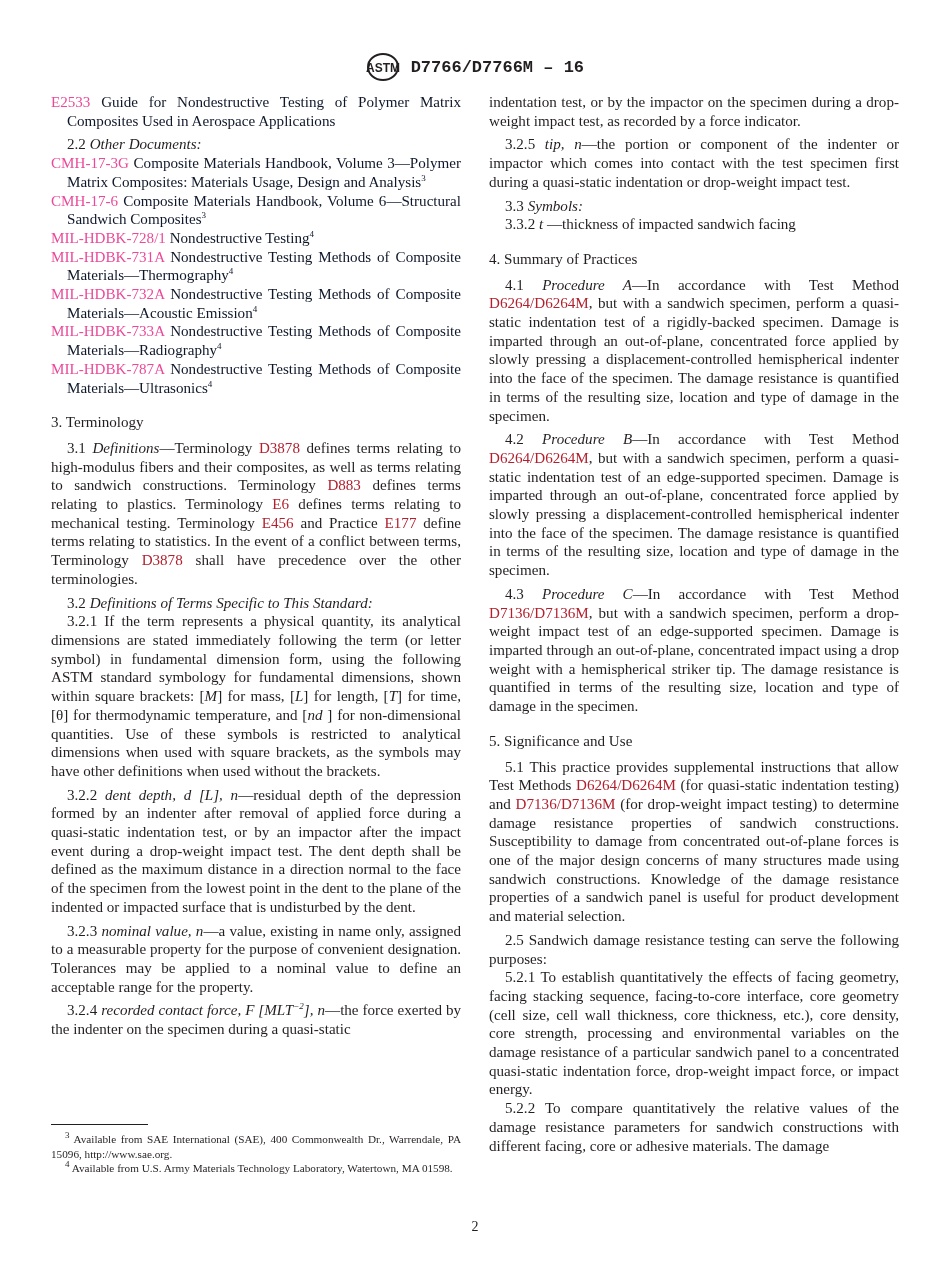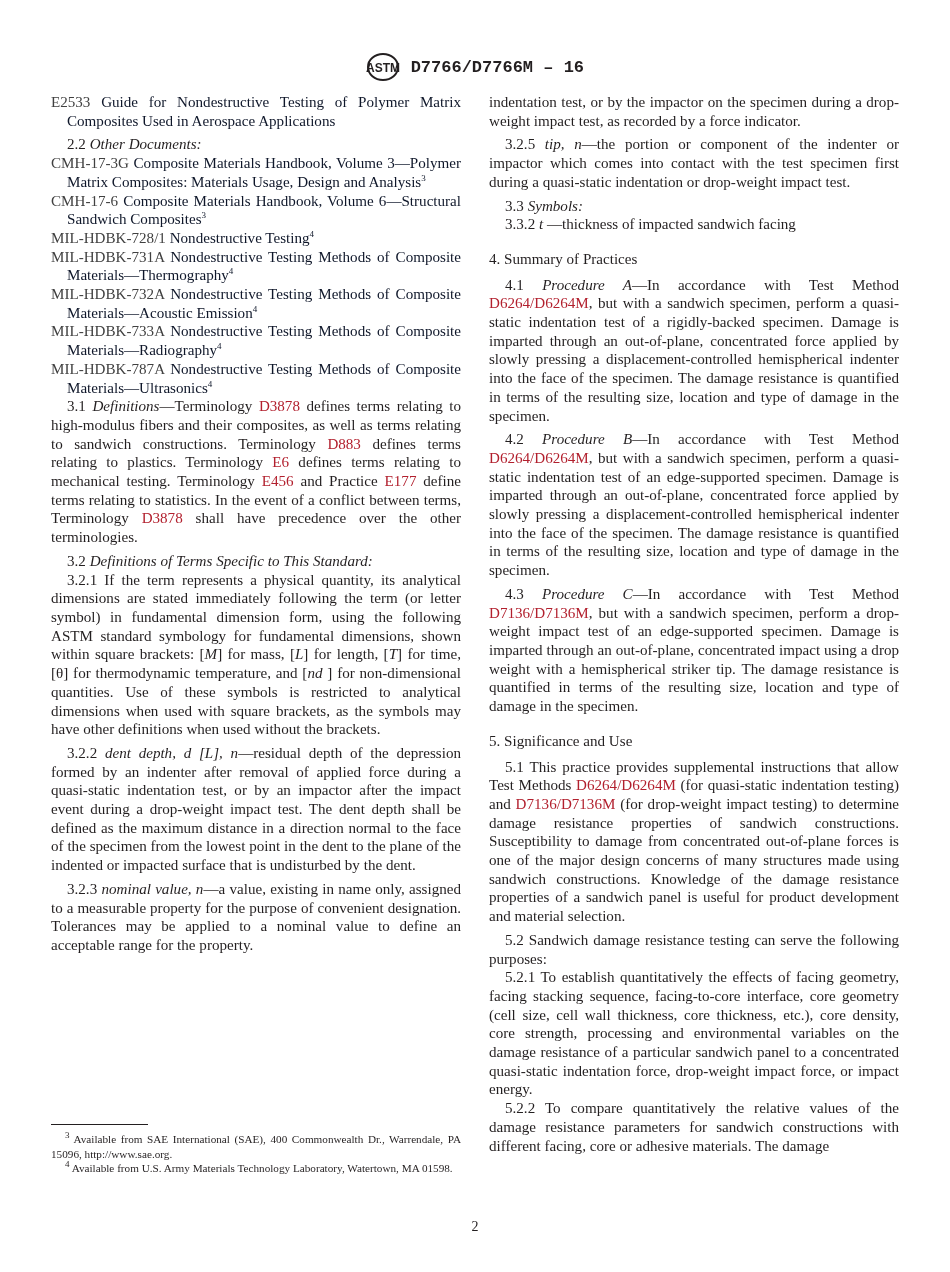--- a/index.html
+++ b/index.html
@@ -15,7 +15,7 @@
     p { margin: 0 0 5px 0; text-align: justify; }
     .ind { text-indent: 16px; }
     .ref { padding-left: 16px; text-indent: -16px; text-align: justify; margin: 0; }
-    .ref .code { color: #404040; }
+    .ref .code { color: #ec4899; }
     .ref .desc { color: #0f172a; }
     .link { color: #b2202e; margin-top: 46px; }
     i { font-style: italic; }

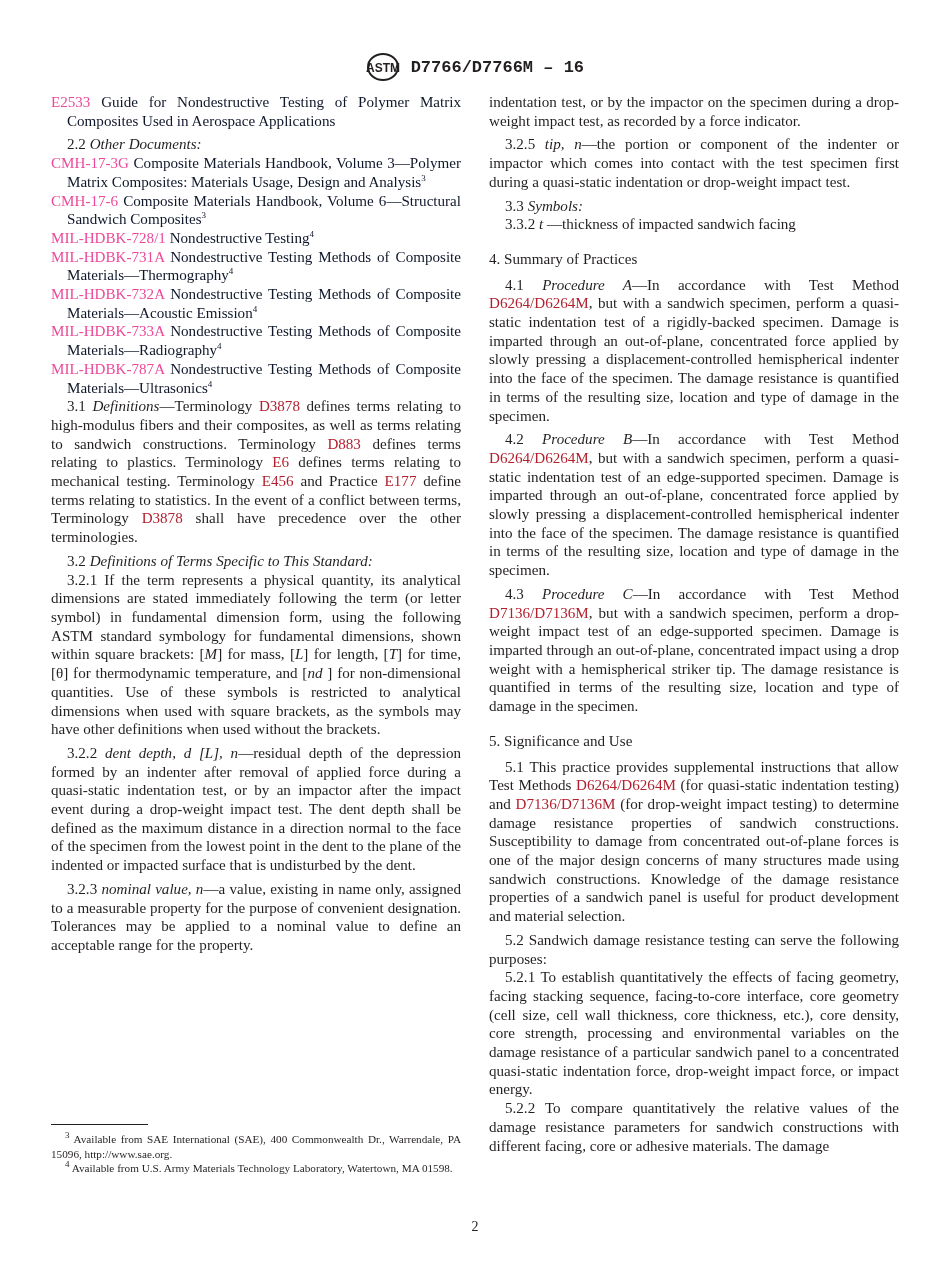--- a/index.html
+++ b/index.html
@@ -77,6 +77,7 @@
     <span class="desc"><span>Nondestructive Testing Methods of Composite Materials—Ultrasonics</span><sup>4</sup></span>
   </p>
 
+  <h2>3. Terminology</h2>
 
   <p class="ind">
     <span>3.1</span> <i>Definitions</i><span>—Terminology </span><span class="link">D3878</span><span> defines terms relating to high-modulus fibers and their composites, as well as terms relating to sandwich constructions. Terminology </span><span class="link">D883</span><span> defines terms relating to plastics. Terminology </span><span class="link">E6</span><span> defines terms relating to mechanical testing. Terminology </span><span class="link">E456</span><span> and Practice </span><span class="link">E177</span><span> define terms relating to statistics. In the event of a conflict between terms, Terminology </span><span class="link">D3878</span><span> shall have precedence over the other terminologies.</span>

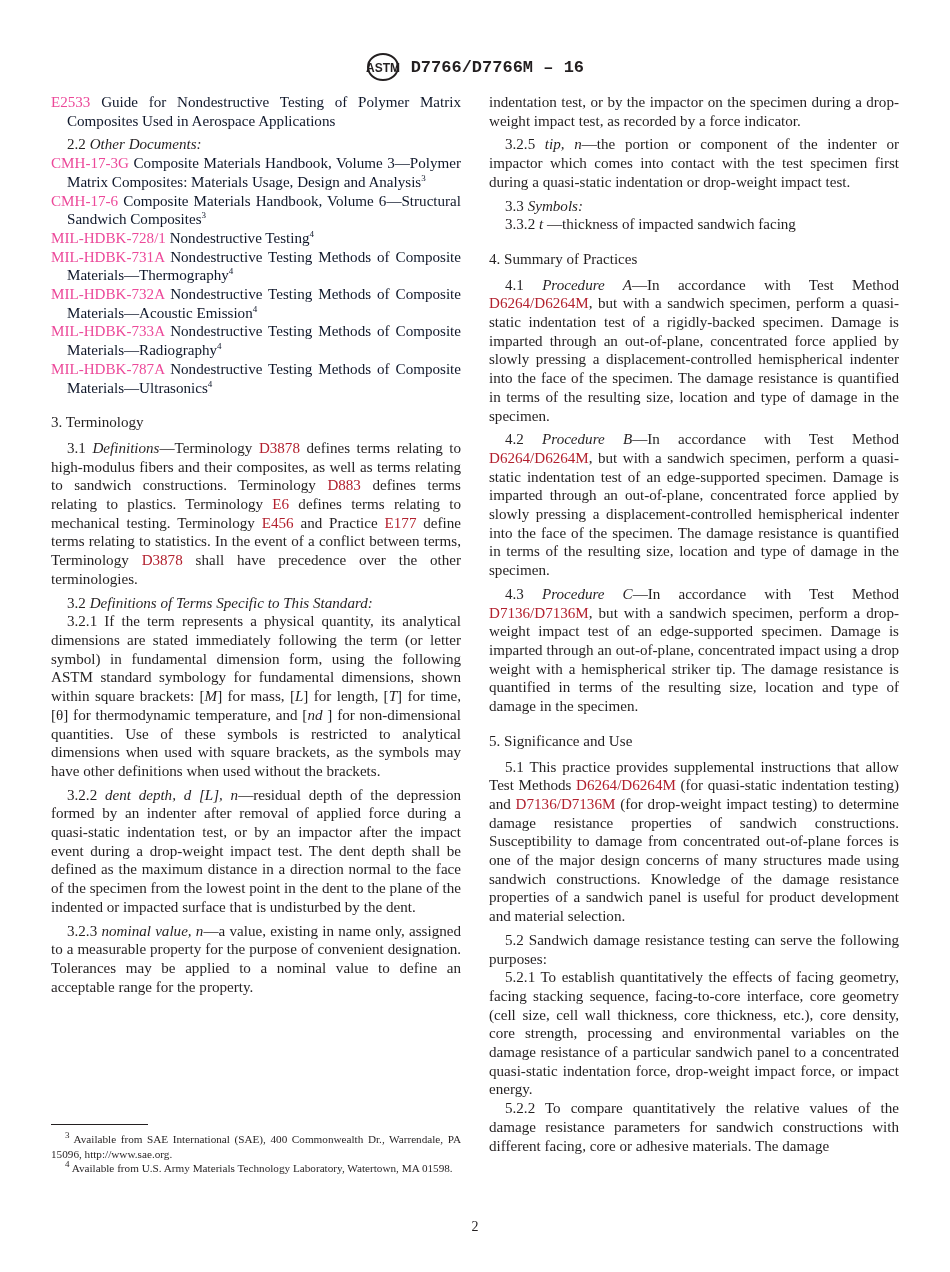--- a/index.html
+++ b/index.html
@@ -126,7 +126,7 @@
   <p class="ind">
     <span>5.1 This practice provides supplemental instructions that allow Test Methods </span><span class="link">D6264/D6264M</span><span> (for quasi-static indentation testing) and </span><span class="link">D7136/D7136M</span><span> (for drop-weight impact testing) to determine damage resistance properties of sandwich constructions. Susceptibility to damage from concentrated out-of-plane forces is one of the major design concerns of many structures made using sandwich constructions. Knowledge of the damage resistance properties of a sandwich panel is useful for product development and material selection.</span>
   </p>
-  <p class="ind" style="margin:0">5.2 Sandwich damage resistance testing can serve the following purposes:</p>
+  <p class="ind" style="margin:0">2.5 Sandwich damage resistance testing can serve the following purposes:</p>
   <p class="ind" style="margin:0">5.2.1 To establish quantitatively the effects of facing geometry, facing stacking sequence, facing-to-core interface, core geometry (cell size, cell wall thickness, core thickness, etc.), core density, core strength, processing and environmental variables on the damage resistance of a particular sandwich panel to a concentrated quasi-static indentation force, drop-weight impact force, or impact energy.</p>
   <p class="ind">5.2.2 To compare quantitatively the relative values of the damage resistance parameters for sandwich constructions with different facing, core or adhesive materials. The damage</p>
 </div>

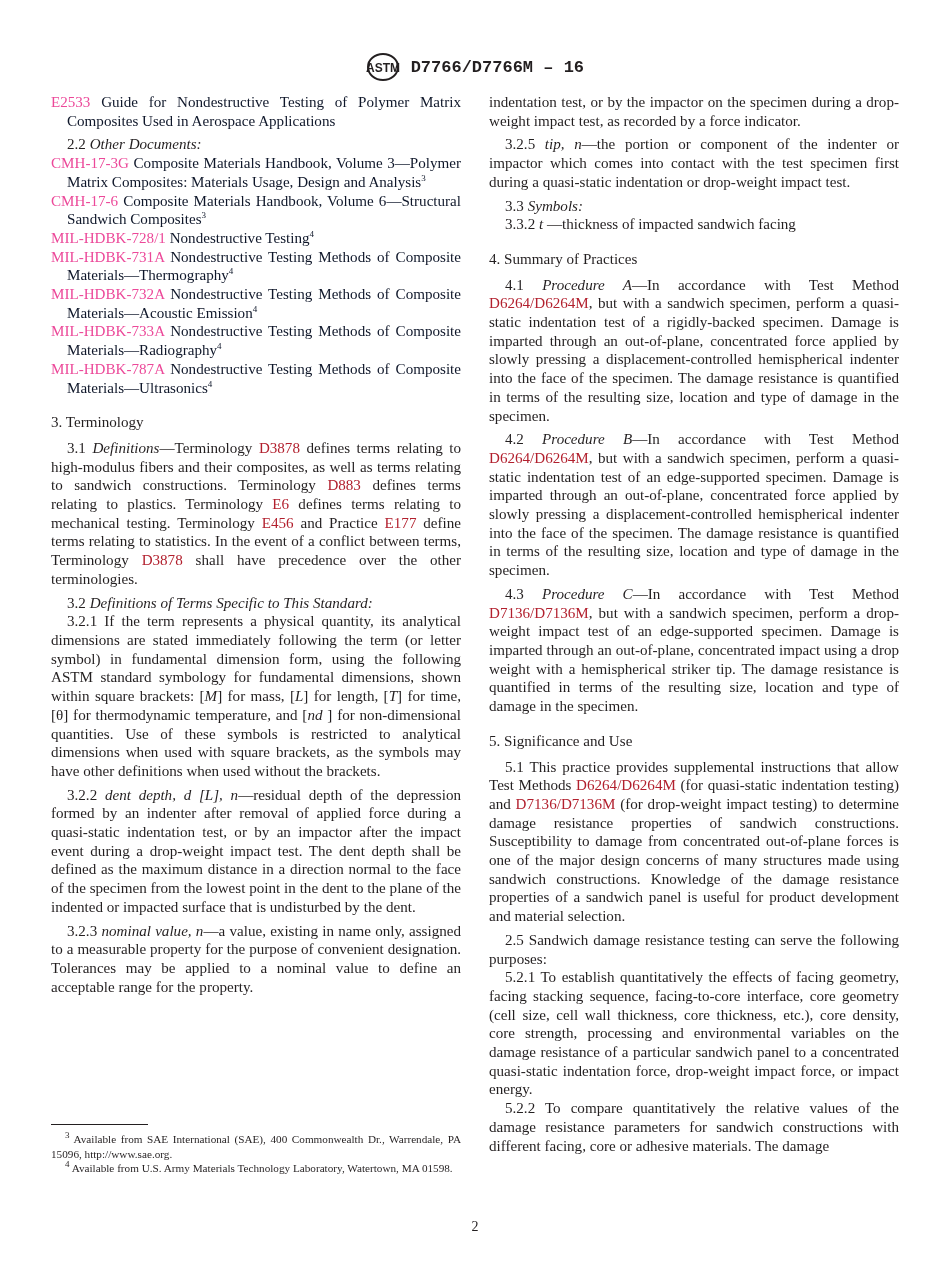--- a/index.html
+++ b/index.html
@@ -95,6 +95,9 @@
   <p class="ind">
     <span>3.2.3</span> <i>nominal value, n</i><span>—a value, existing in name only, assigned to a measurable property for the purpose of convenient designation. Tolerances may be applied to a nominal value to define an acceptable range for the property.</span>
   </p>
+  <p class="ind">
+    <span>3.2.4</span> <i><span>recorded contact force, F [MLT</span><sup>−2</sup><span>], n</span></i><span>—the force exerted by the indenter on the specimen during a quasi-static</span>
+  </p>
 </div>
 
 <div class="col right">

